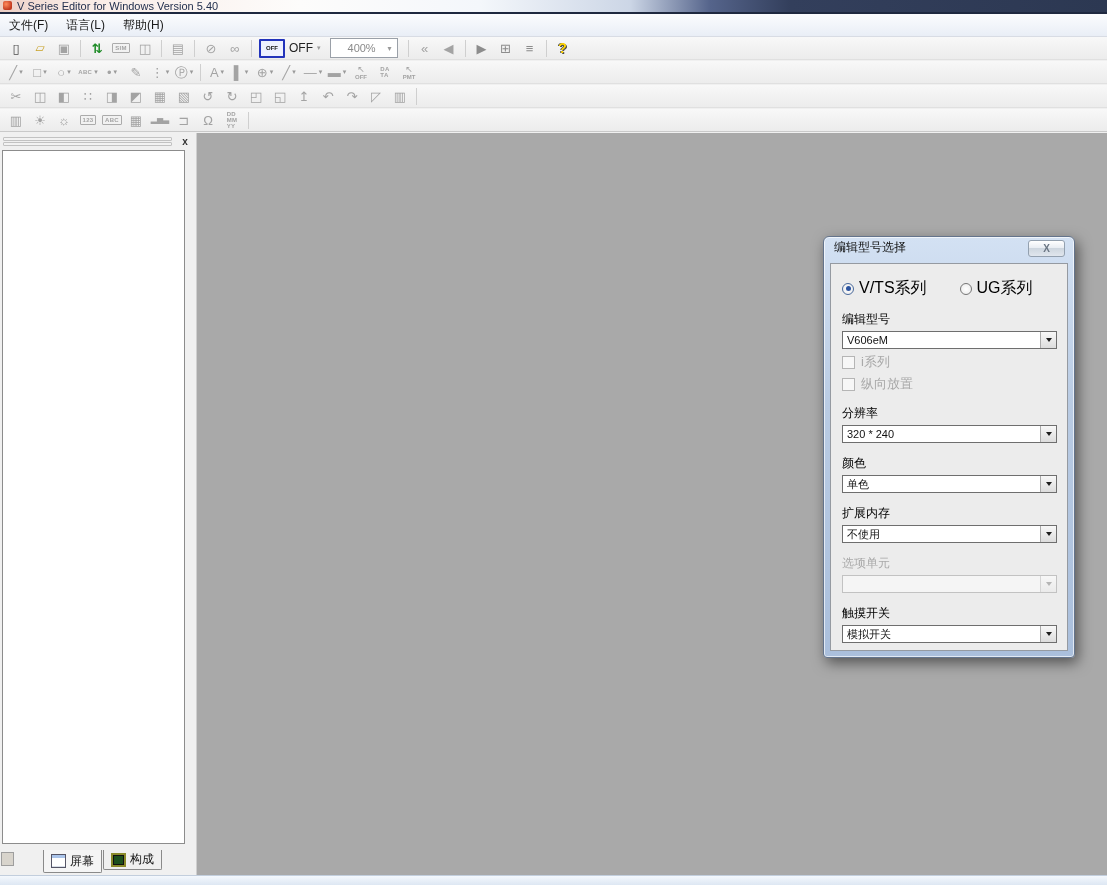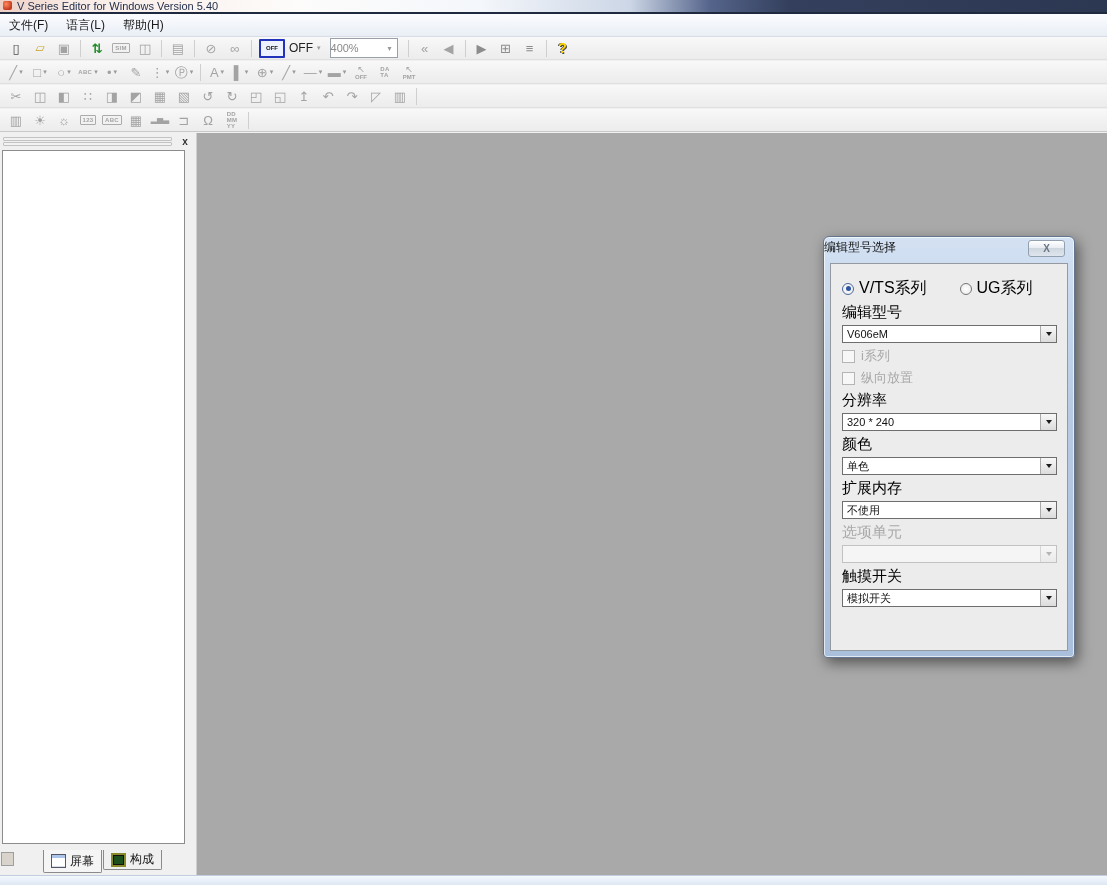--- a/index.html
+++ b/index.html
@@ -64,7 +64,7 @@
   .combo-mini{
     display:inline-flex;align-items:center;width:66px;height:18px;margin:0 6px;
     border:1px solid #9aa0a8;background:#fff;font-size:11px;color:#8a8a8a;}
-  .combo-mini .val{flex:1;padding-left:0}
+  .combo-mini .val{flex:1;padding-left:17px}
   .combo-mini .caret{width:14px;text-align:center;font-size:8px;color:#9a9a9a}
   
   #sidepanel{position:absolute;left:0;top:133px;width:197px;bottom:10px;background:#f0f0f0;border-right:1px solid #cfcfcf;box-sizing:border-box;}

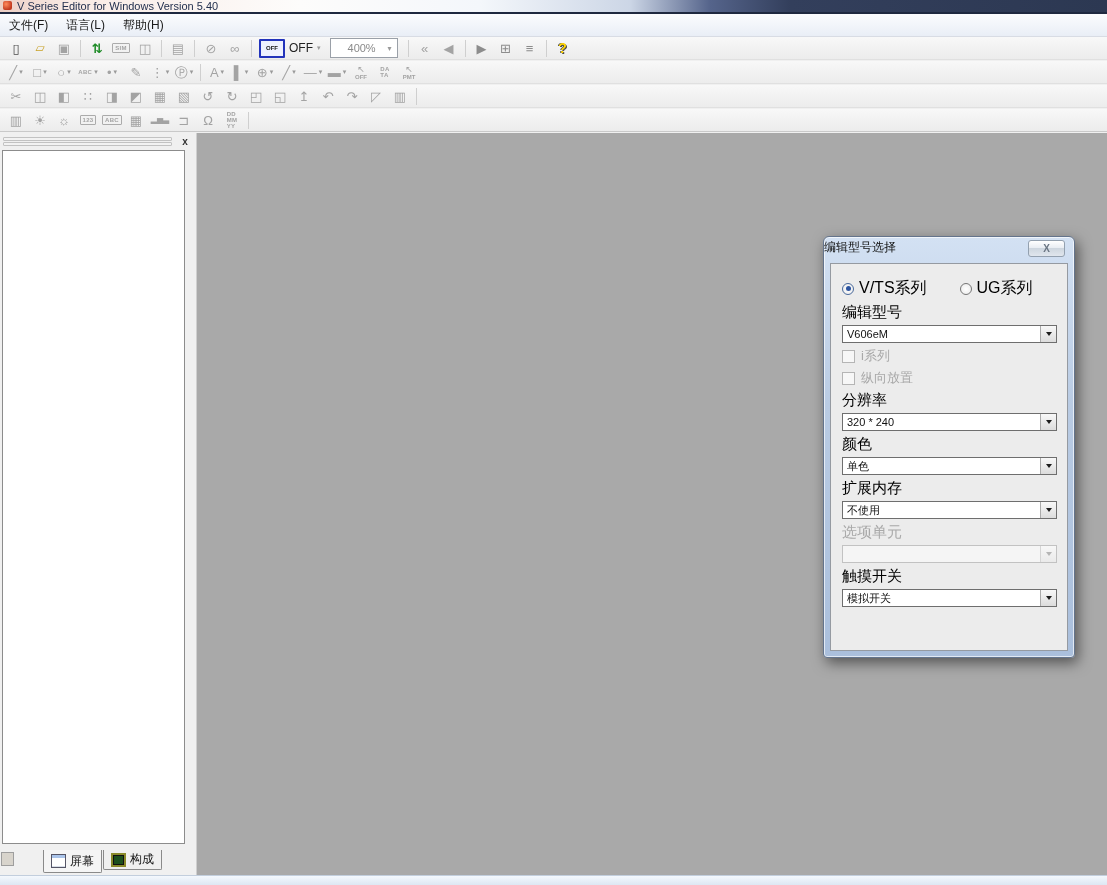--- a/index.html
+++ b/index.html
@@ -94,7 +94,7 @@
     border:1px solid #64748c;border-radius:6px 6px 4px 4px;
     box-shadow:3px 5px 14px rgba(0,0,0,.5), inset 0 0 0 1px rgba(255,255,255,.65);
   }
-  .dlg-title{height:20px;display:flex;align-items:center;padding-left:0;font-size:12px;color:#0f0f0f;}
+  .dlg-title{height:20px;display:flex;align-items:center;padding-left:10px;font-size:12px;color:#0f0f0f;}
   .dlg-close{position:absolute;top:3px;right:9px;width:37px;height:17px;box-sizing:border-box;
     background:linear-gradient(#ffffff,#e9edf3 45%,#ced6df 50%,#e0e6ed);
     border:1px solid #93a0af;border-radius:3px;

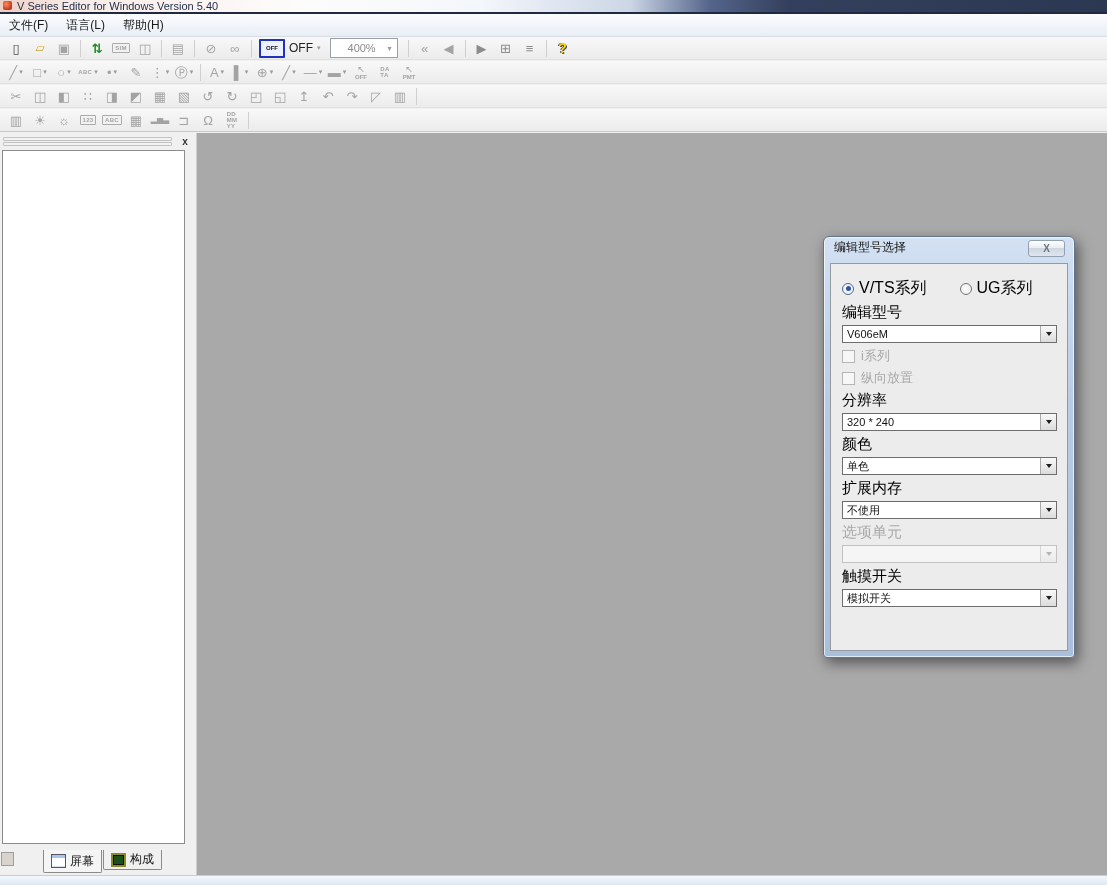--- a/index.html
+++ b/index.html
@@ -111,7 +111,7 @@
   .radio.checked{border-color:#4a6a9c;}
   .radio.checked::after{content:"";display:block;width:5px;height:5px;margin:2.5px;border-radius:50%;background:#2c54a0;}
   .radio2{margin-left:33px;}
-  .flabel{font-size:15px;margin-top:4px;color:#000;}
+  .flabel{font-size:12px;margin-top:12px;color:#000;}
   .flabel.disl{color:#a9a9a9;}
   .combo{height:18px;border:1px solid #6e6e6e;background:#fff;display:flex;align-items:center;margin-top:3px;font-size:11px;color:#111;box-sizing:border-box;}
   .cval{flex:1;padding-left:4px;white-space:pre;}

